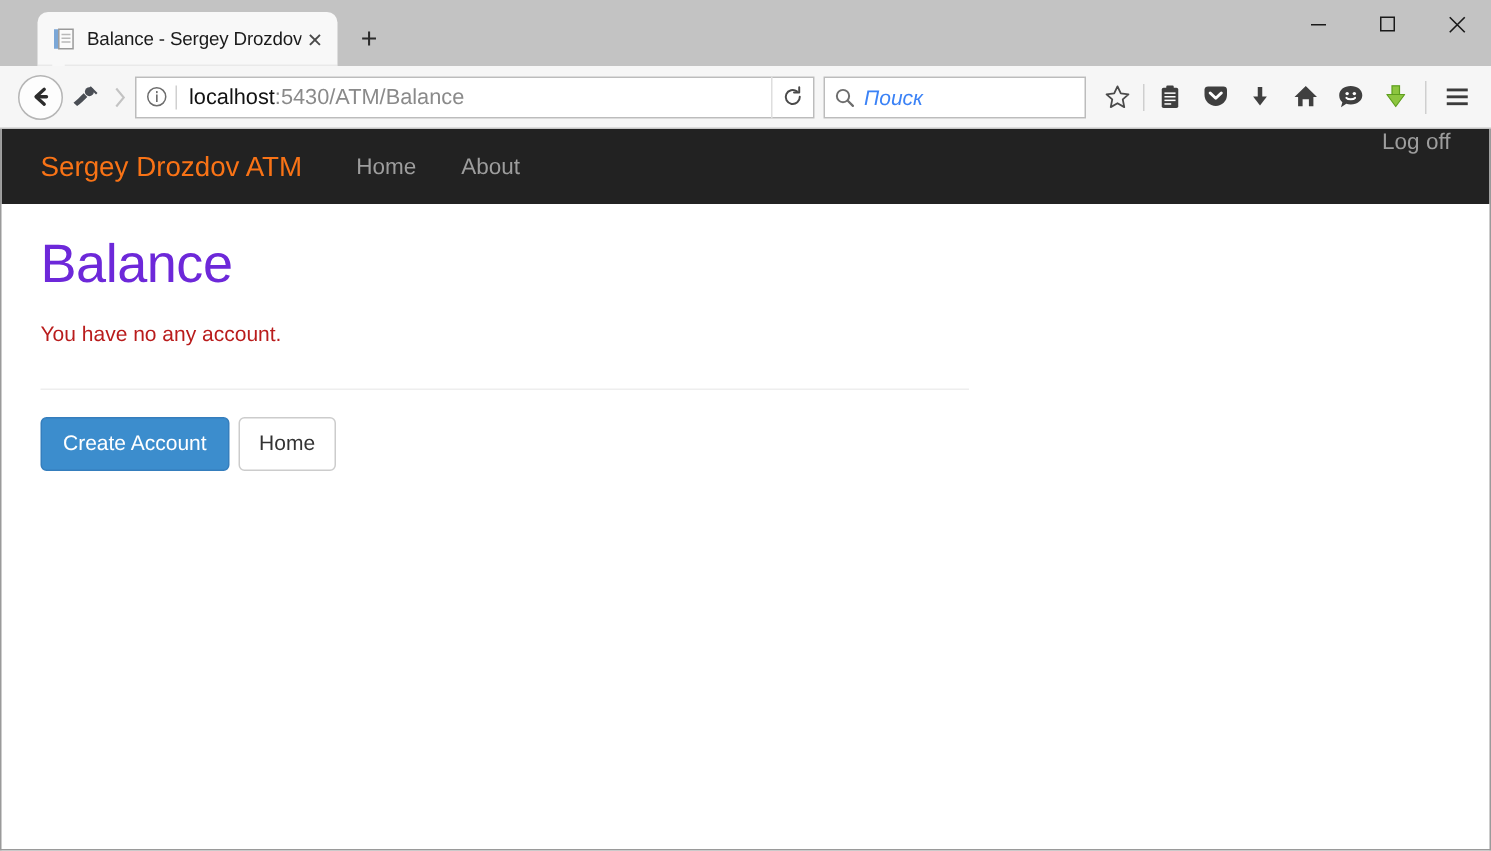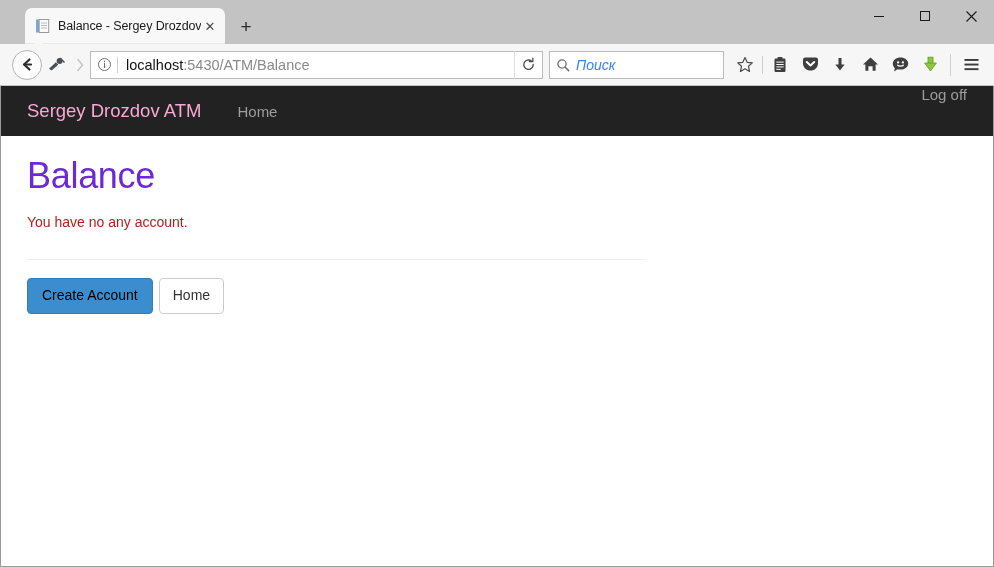--- a/index.html
+++ b/index.html
@@ -219,7 +219,7 @@
     margin-left: 11px;
     display: flex; align-items: center;
     font-size: 18.5px;
-    color: #f9a8d4;
+    color: #f97316;
     white-space: nowrap;
   }
   .nav-links { display: flex; align-items: stretch; margin-left: 6px; }

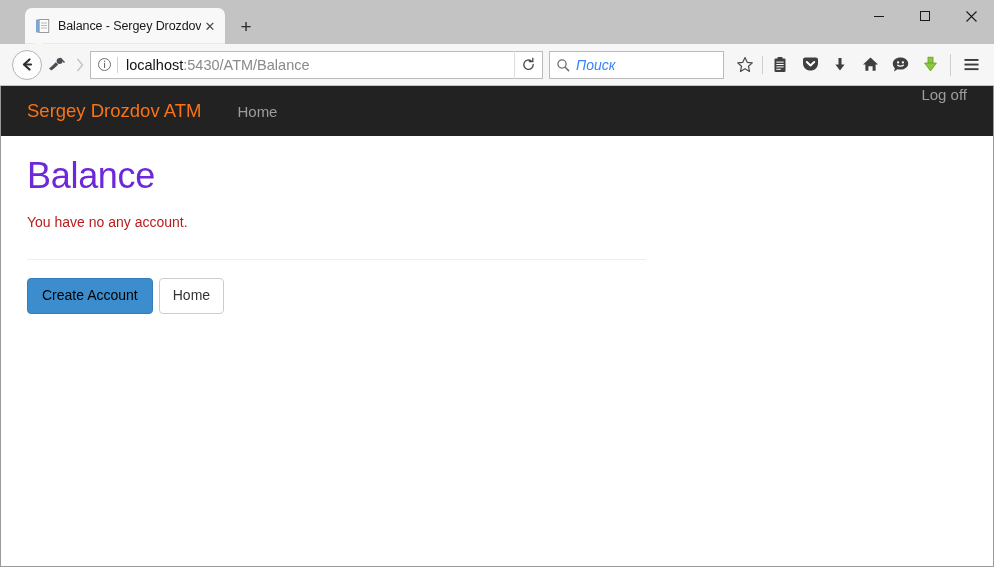--- a/index.html
+++ b/index.html
@@ -440,6 +440,7 @@
       <a class="brand">Sergey Drozdov ATM</a>
       <div class="nav-links">
         <a class="nav-link">Home</a>
+        <a class="nav-link">About</a>
       </div>
       <div class="nav-right">
         <a class="nav-link">Log off</a>

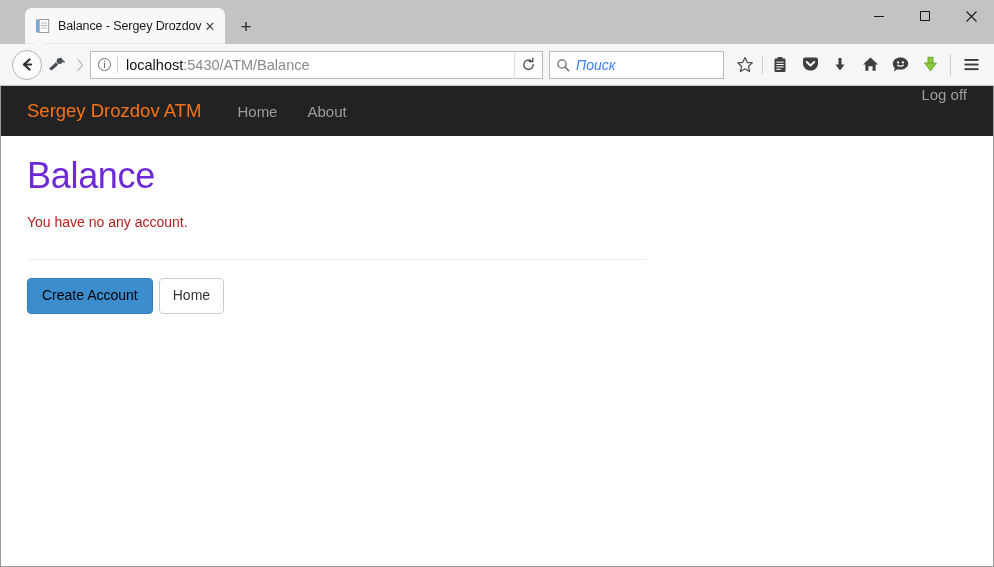--- a/index.html
+++ b/index.html
@@ -272,7 +272,7 @@
   .btn-primary {
     background: #3c8dcd;
     border-color: #357ebd;
-    color: #000000;
+    color: #ffffff;
     padding: 7px 14px;
   }
   .btn-default {

